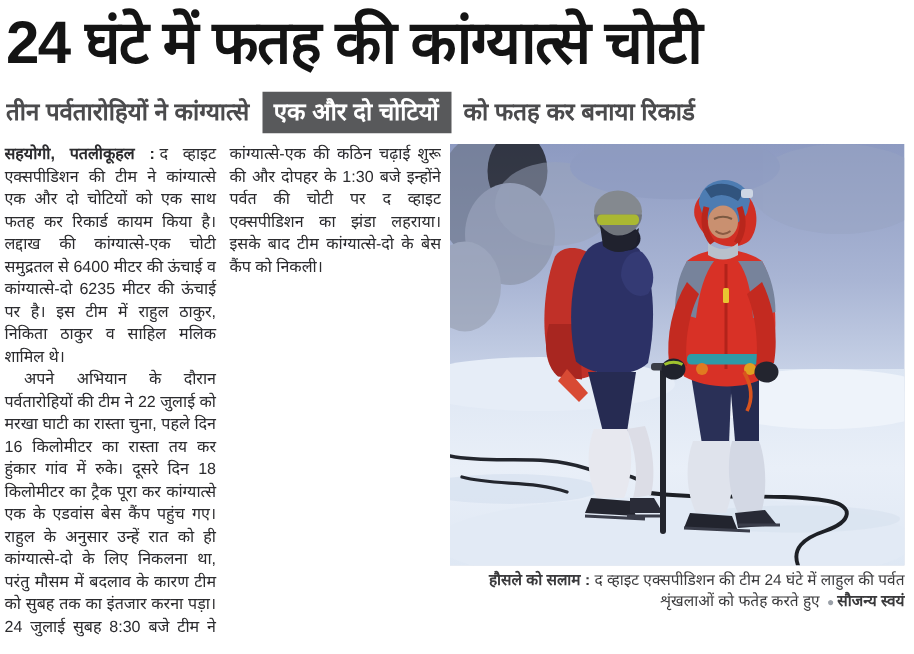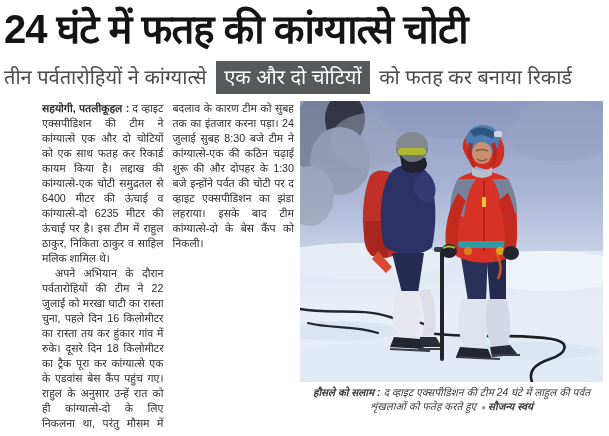--- a/index.html
+++ b/index.html
@@ -14,7 +14,7 @@
     padding:2px 1px 0 1px;
   }
   .subhead {
-    margin:7px 1px 7px 1px; font-size:20px; font-weight:400; color:#4b4b4d;
+    margin:7px 1px 7px 1px; font-size:16px; font-weight:700; color:#4b4b4d;
     white-space:nowrap; overflow:hidden;
   }
   .subhead .hl {

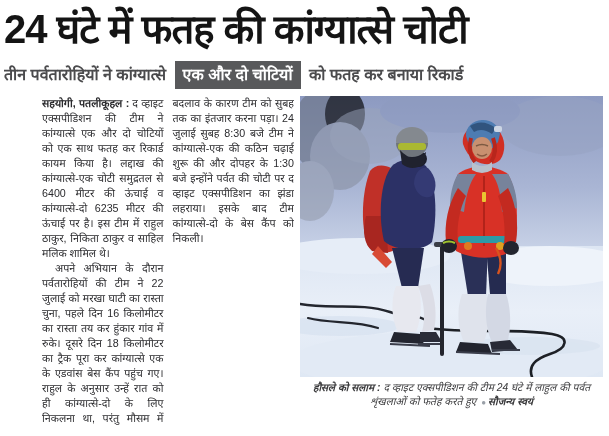--- a/index.html
+++ b/index.html
@@ -21,7 +21,7 @@
     display:inline-block; background:#58595b; color:#ffffff;
     padding:2px 8px 4px 8px; margin:0 4px;
   }
-  .content { display:flex; gap:6px;margin-left:39px; }
+  .content { display:flex; gap:6px; }
   .text-cols {
     width:297px; height:330px; overflow:hidden;
     column-count:2; column-gap:9px; column-fill:auto;

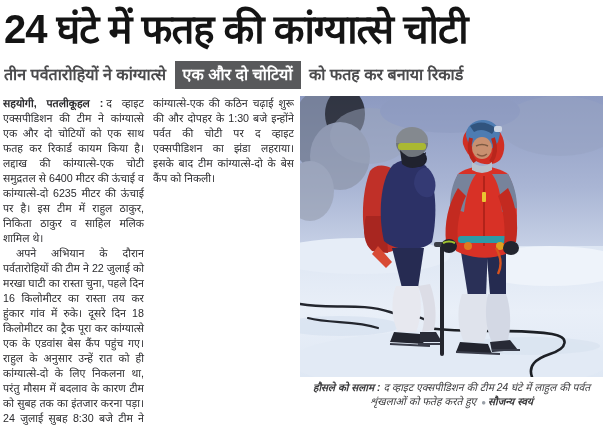--- a/index.html
+++ b/index.html
@@ -35,8 +35,7 @@
   .photo-frame svg { display:block; }
   .caption {
     margin-top:4px; font-size:10.3px; line-height:14px; color:#3a3a3c;
-    text-align:center;
-    font-style:italic;
+    text-align:right;
   }
   .caption .cap-bold { font-weight:700; margin-right:3px; }
   .caption .bullet { color:#9aa0a8; font-size:8px; margin:0 2px; }

